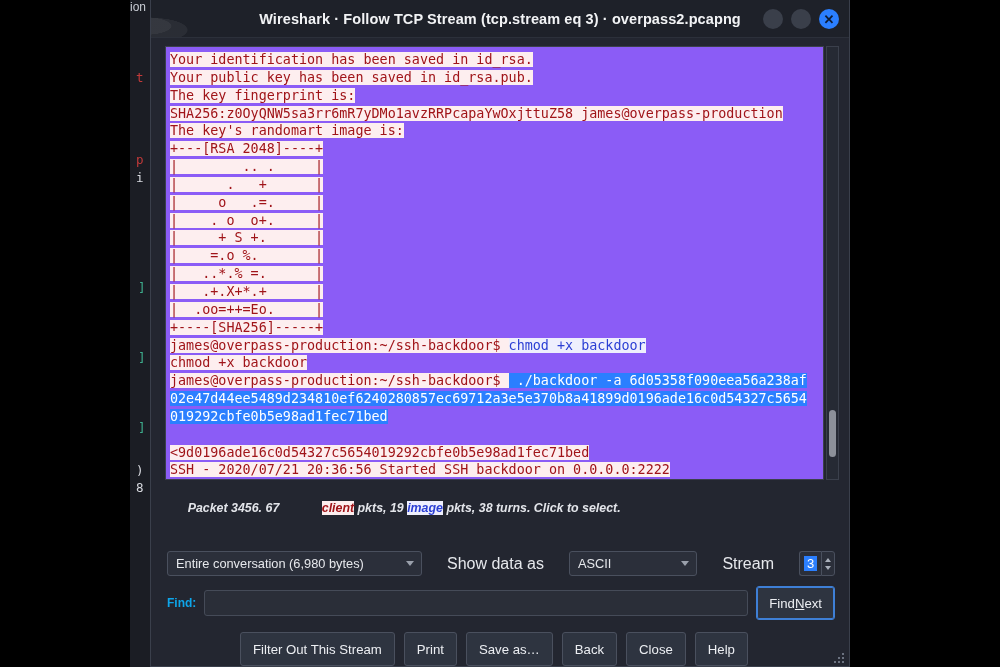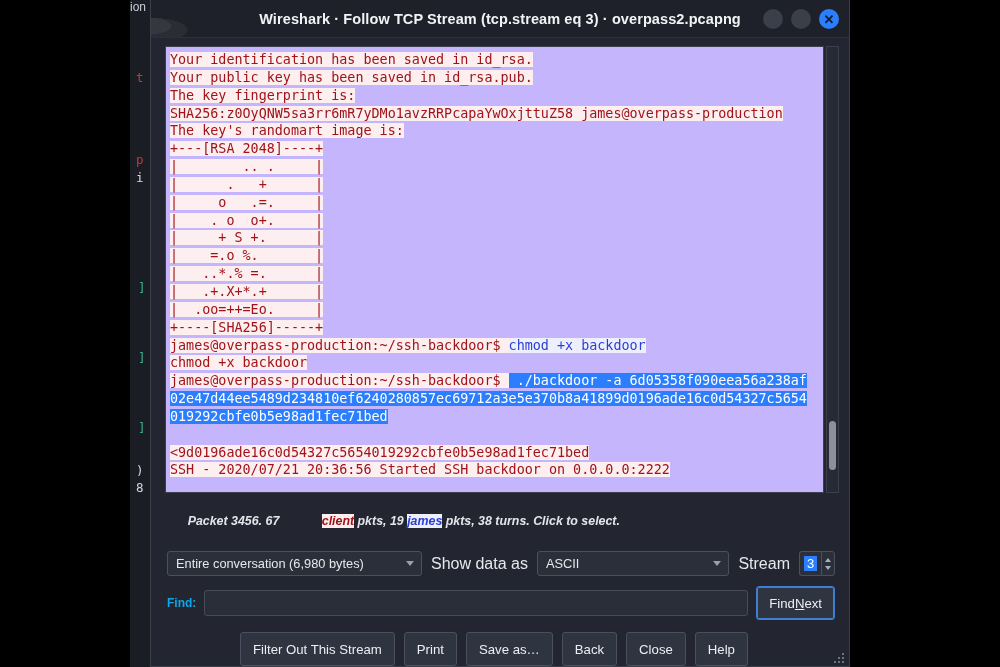--- a/index.html
+++ b/index.html
@@ -76,7 +76,7 @@
   .textpanel {
     position: relative;
     flex: 1 1 auto;
-    background: #c4b5fd;
+    background: #8b5cf6;
     border: 1px solid #3b404c;
     overflow: hidden;
     padding: 4px 16px 0 4px;

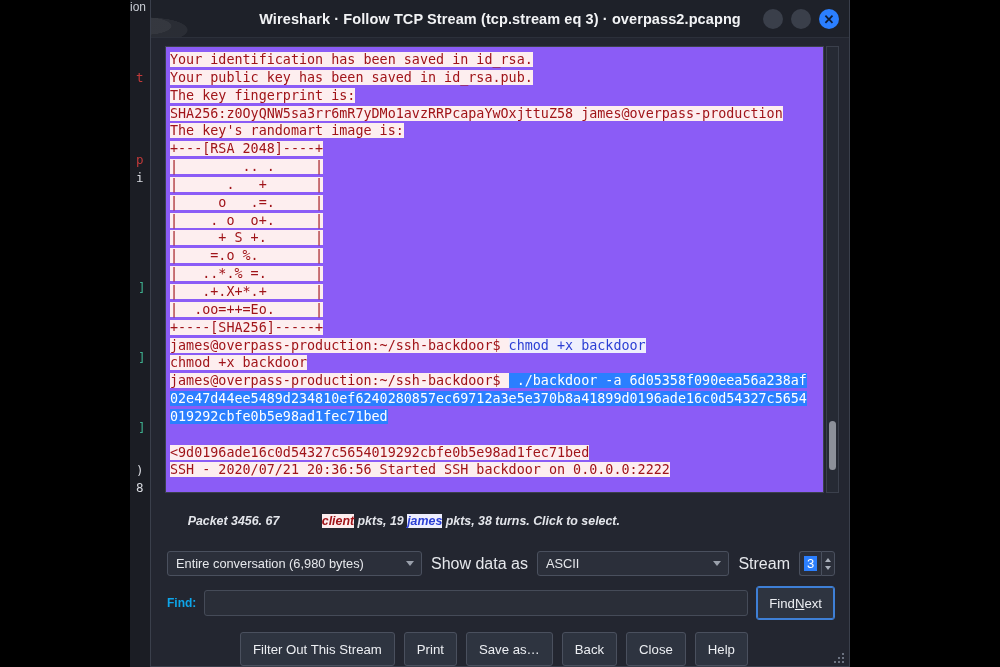--- a/index.html
+++ b/index.html
@@ -260,7 +260,7 @@
     </div>
 
     <div class="statusline">
-      <span>Packet 3456. 67 </span><span class="hl-client">client</span><span> pkts, 19 </span><span class="hl-server">james</span><span> pkts, 38 turns. Click to select.</span>
+      <span>Packet 3456. 67 </span><span class="hl-client">client</span><span> pkts, 19 </span><span class="hl-server">image</span><span> pkts, 38 turns. Click to select.</span>
     </div>
 
     <div class="ctrlrow">

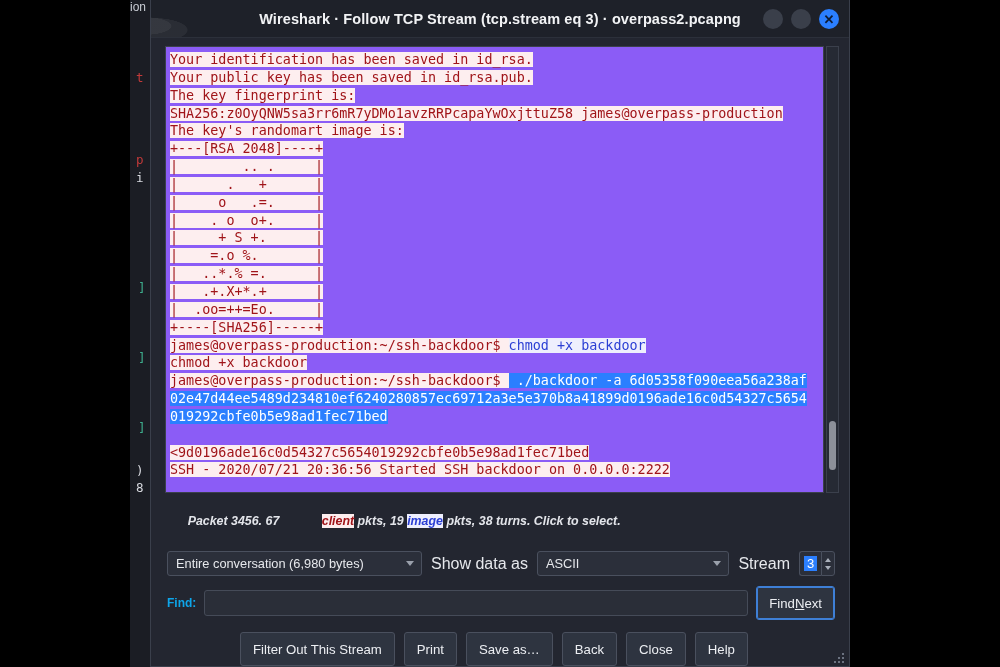--- a/index.html
+++ b/index.html
@@ -121,8 +121,8 @@
 
   
   .ctrlrow {
-    margin: 9px 14px 0 16px;
-    display: flex; align-items: center; gap: 9px;
+    margin: 22px 14px 0 16px;
+    display: flex; align-items: center; gap: 25px;
   }
   .combo {
     background: #2b2f3a; border: 1px solid #4a505e; border-radius: 3px;

